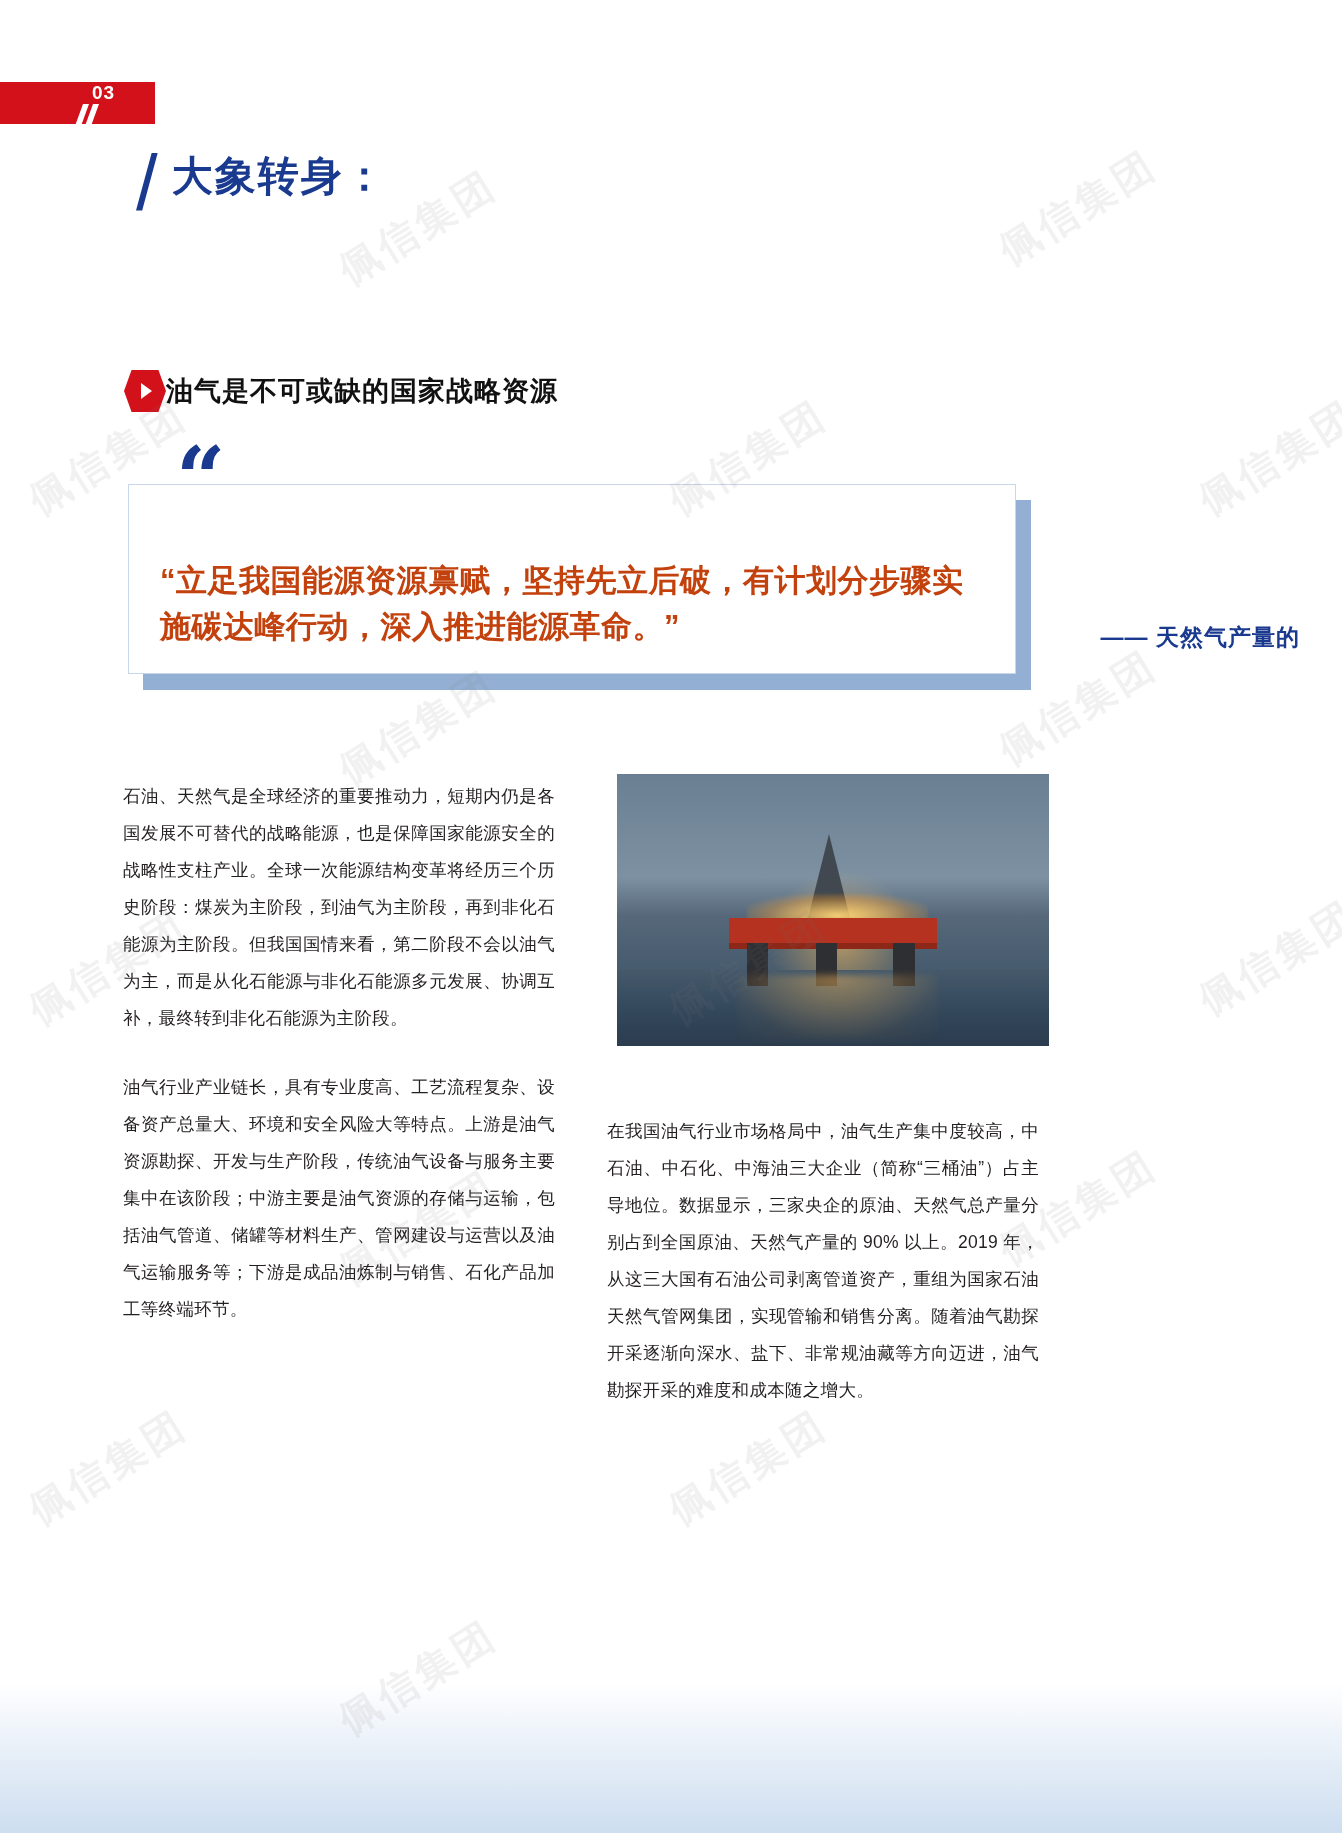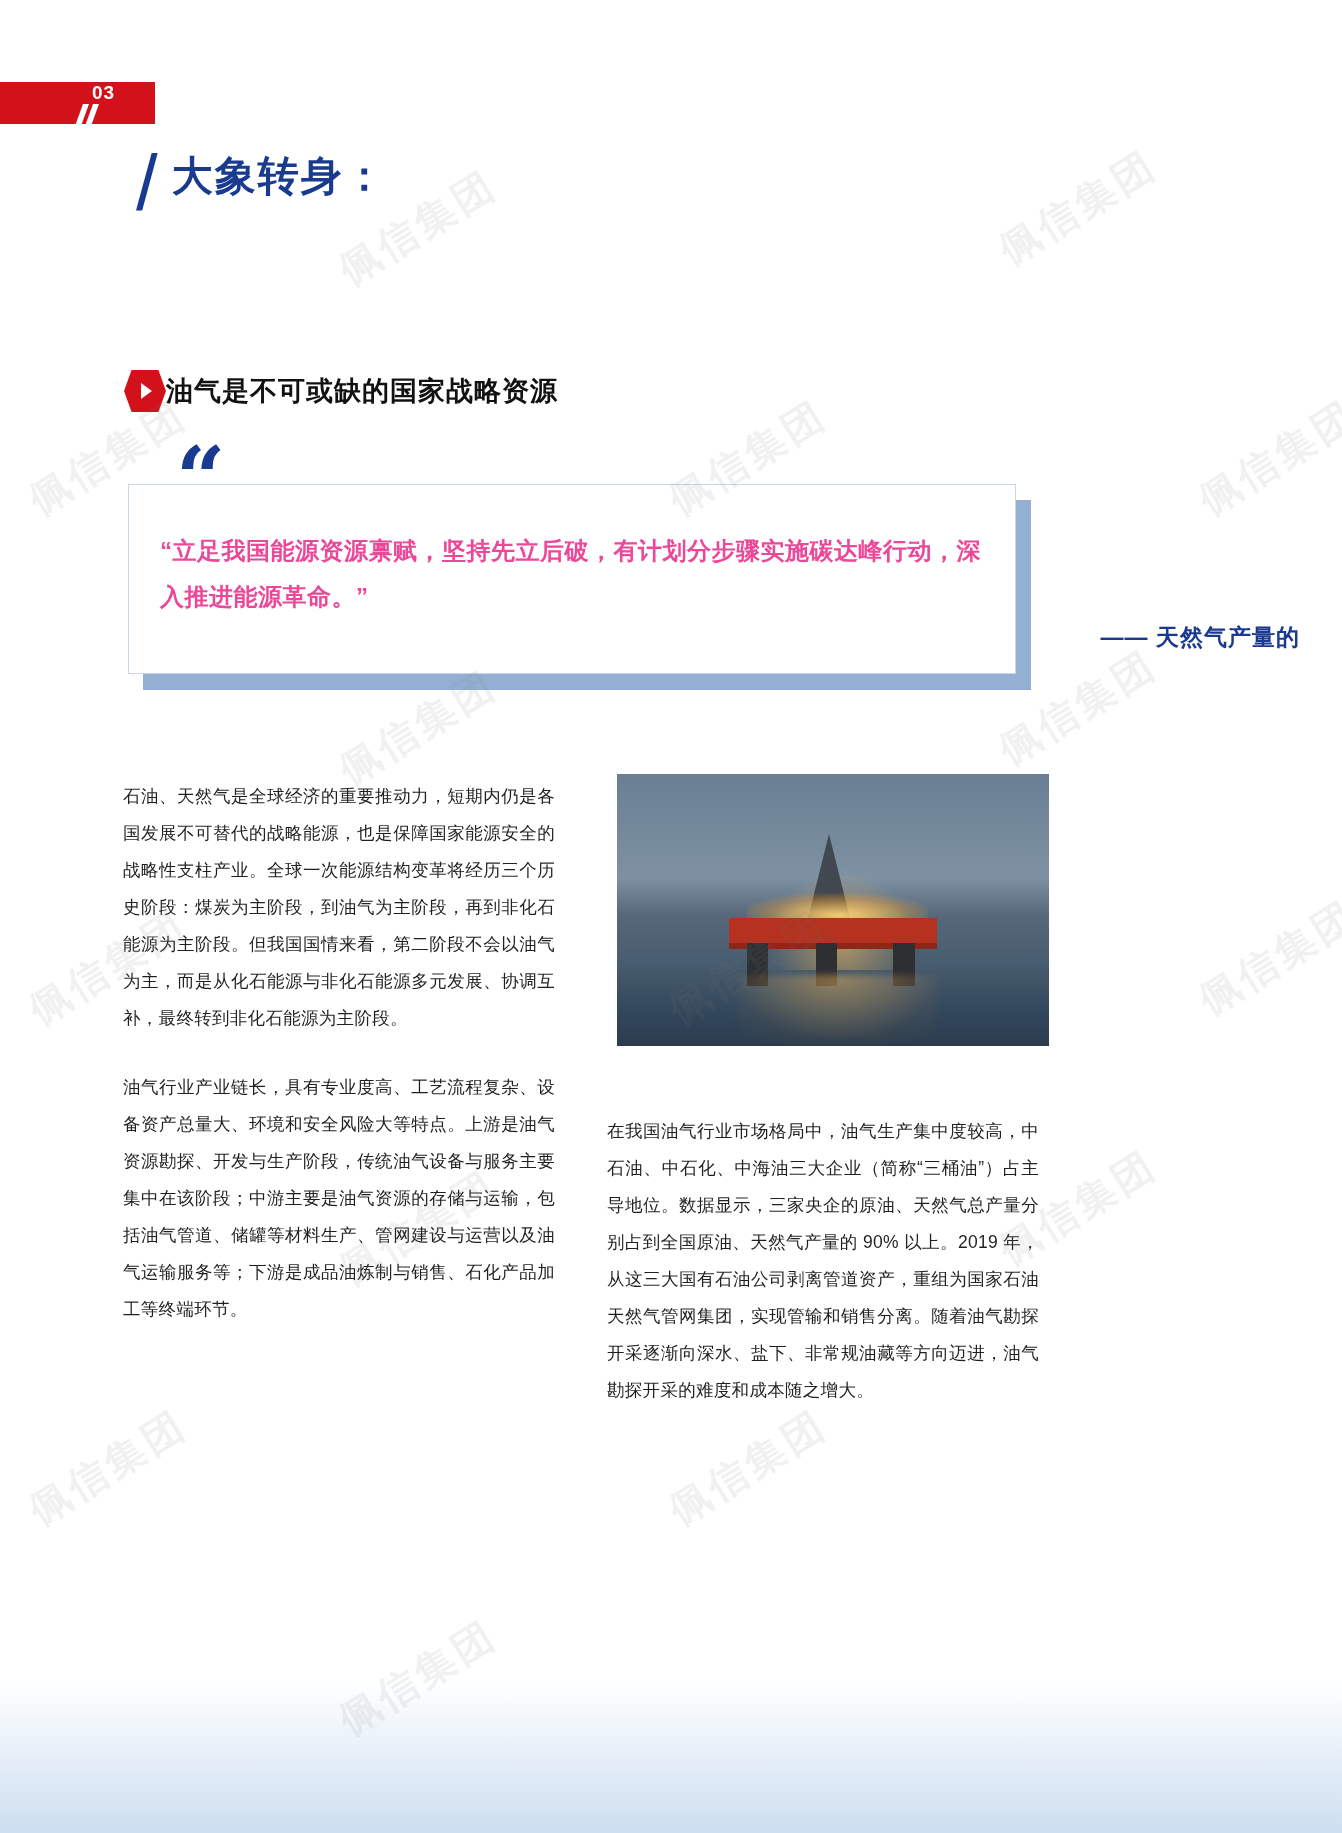--- a/index.html
+++ b/index.html
@@ -148,10 +148,10 @@
   .quote-body {
     position: absolute;
     left: 160px;
-    top: 528px;
+    top: 558px;
     width: 830px;
-    color: #ec4899;
-    font-size: 24px;
+    color: #c2410c;
+    font-size: 31px;
     font-weight: bold;
     line-height: 46px;
     letter-spacing: 0.5px;

